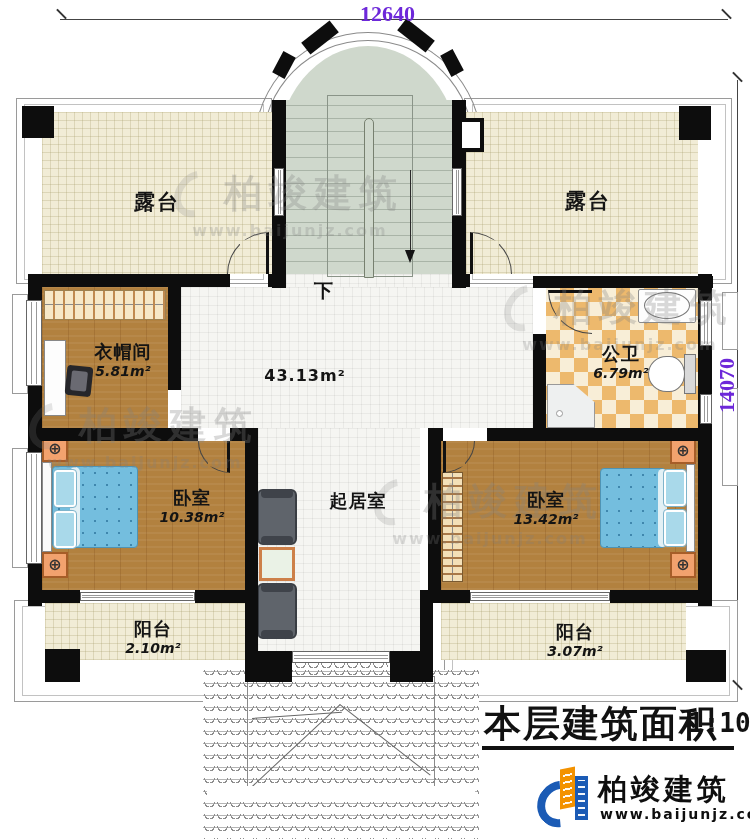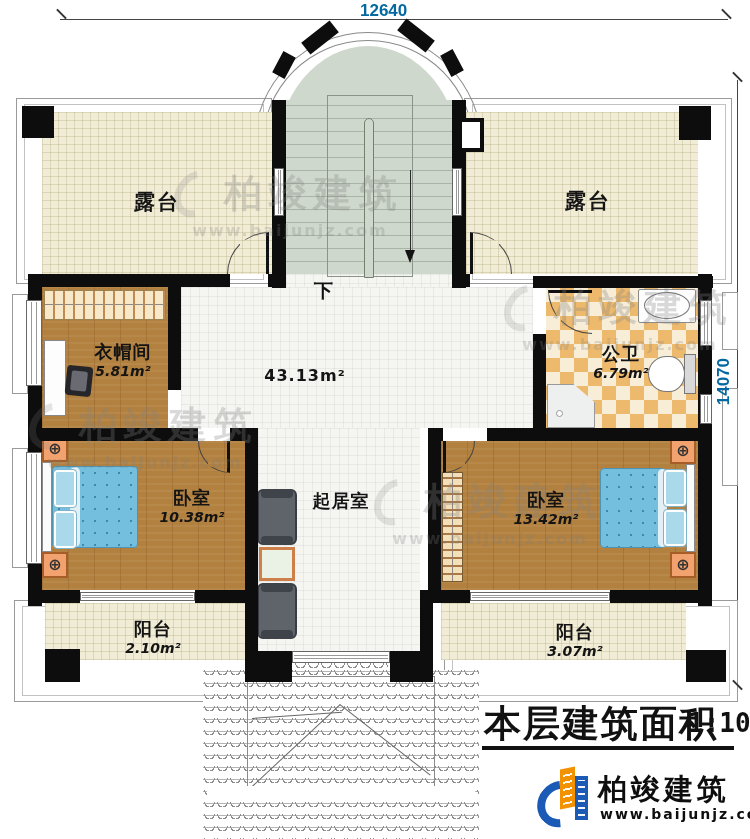--- a/index.html
+++ b/index.html
@@ -75,8 +75,8 @@
   .rlabel .nm{font-size:18px;letter-spacing:1px;white-space:nowrap;}
   .rlabel .nm.big{font-size:21px;letter-spacing:2px;}
   .rlabel .ar{font-size:14px;letter-spacing:0;font-style:italic;}
-  .dimtxt{position:absolute;z-index:7;font-family:Liberation Sans, sans-serif;
-     font-weight:700;font-size:17px;color:#0369a1;}
+  .dimtxt{position:absolute;z-index:7;font-family:Liberation Serif, serif;
+     font-weight:700;font-size:22px;color:#6d28d9;}
   .dimline{position:absolute;background:#444;z-index:1;}
   .tick{position:absolute;width:13px;height:2px;background:#333;transform:rotate(45deg);z-index:2;}
   .wm{position:absolute;z-index:5;pointer-events:none;text-align:center;}

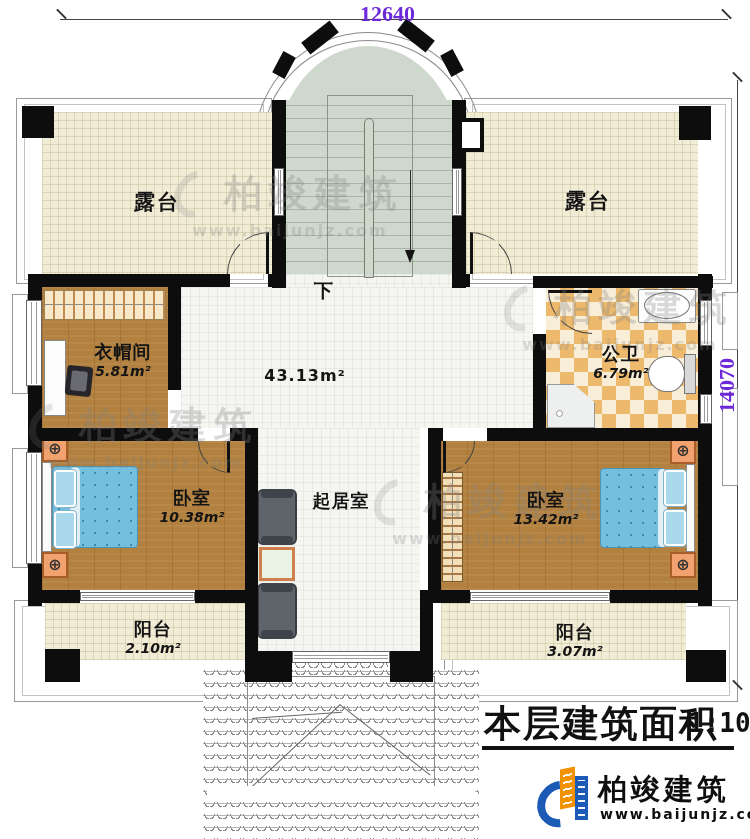--- a/index.html
+++ b/index.html
@@ -294,7 +294,7 @@
     <span class="nm">卧室</span>
     <span class="ar">10.38m²</span>
     </div>
-  <div class="rlabel" style="left:281px;top:490px;width:120px;">
+  <div class="rlabel" style="left:298px;top:490px;width:120px;">
     <span class="nm">起居室</span>
     </div>
   <div class="rlabel" style="left:486px;top:489px;width:120px;">

